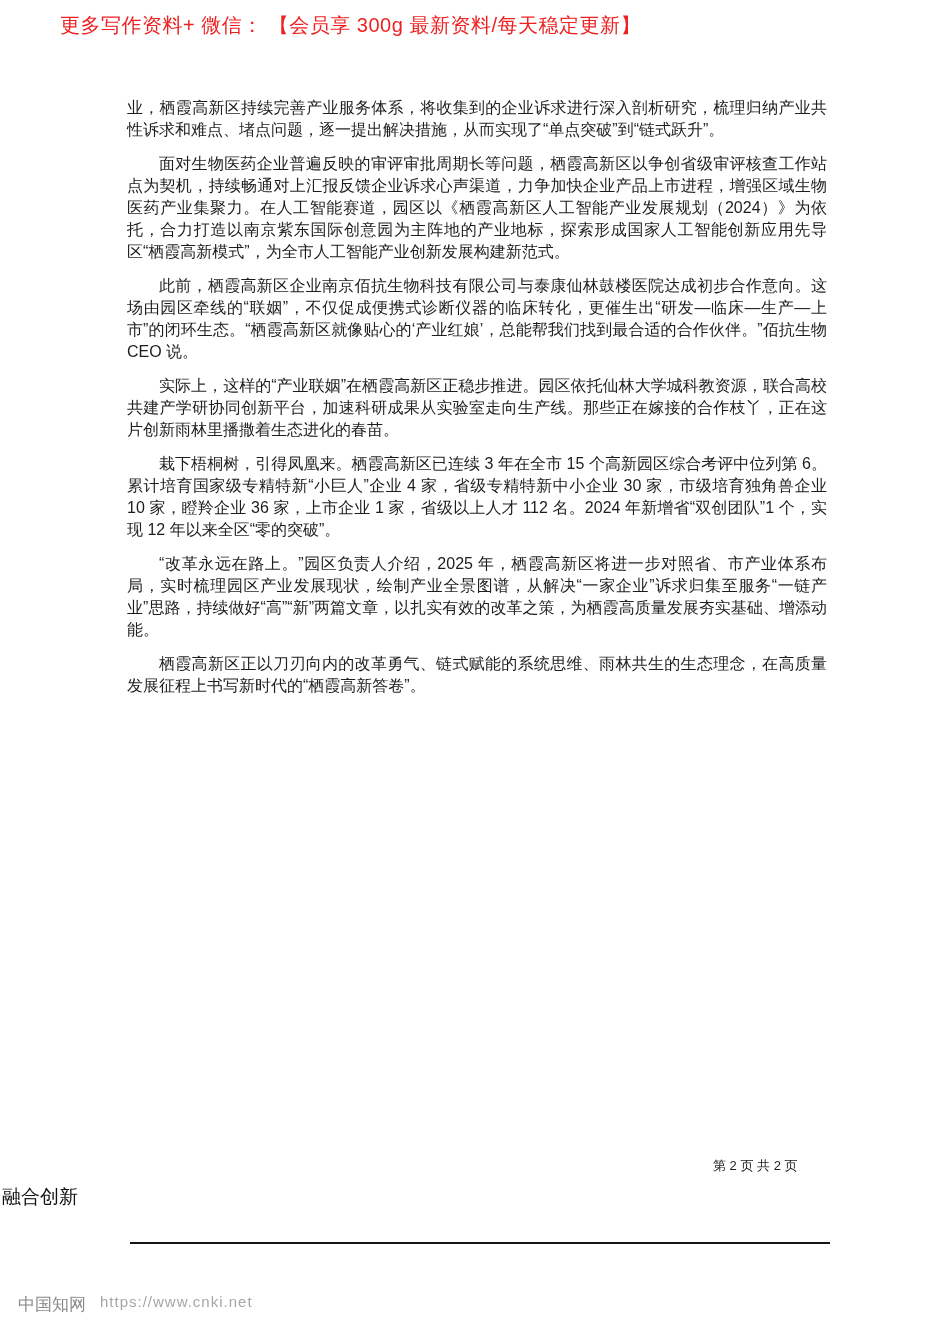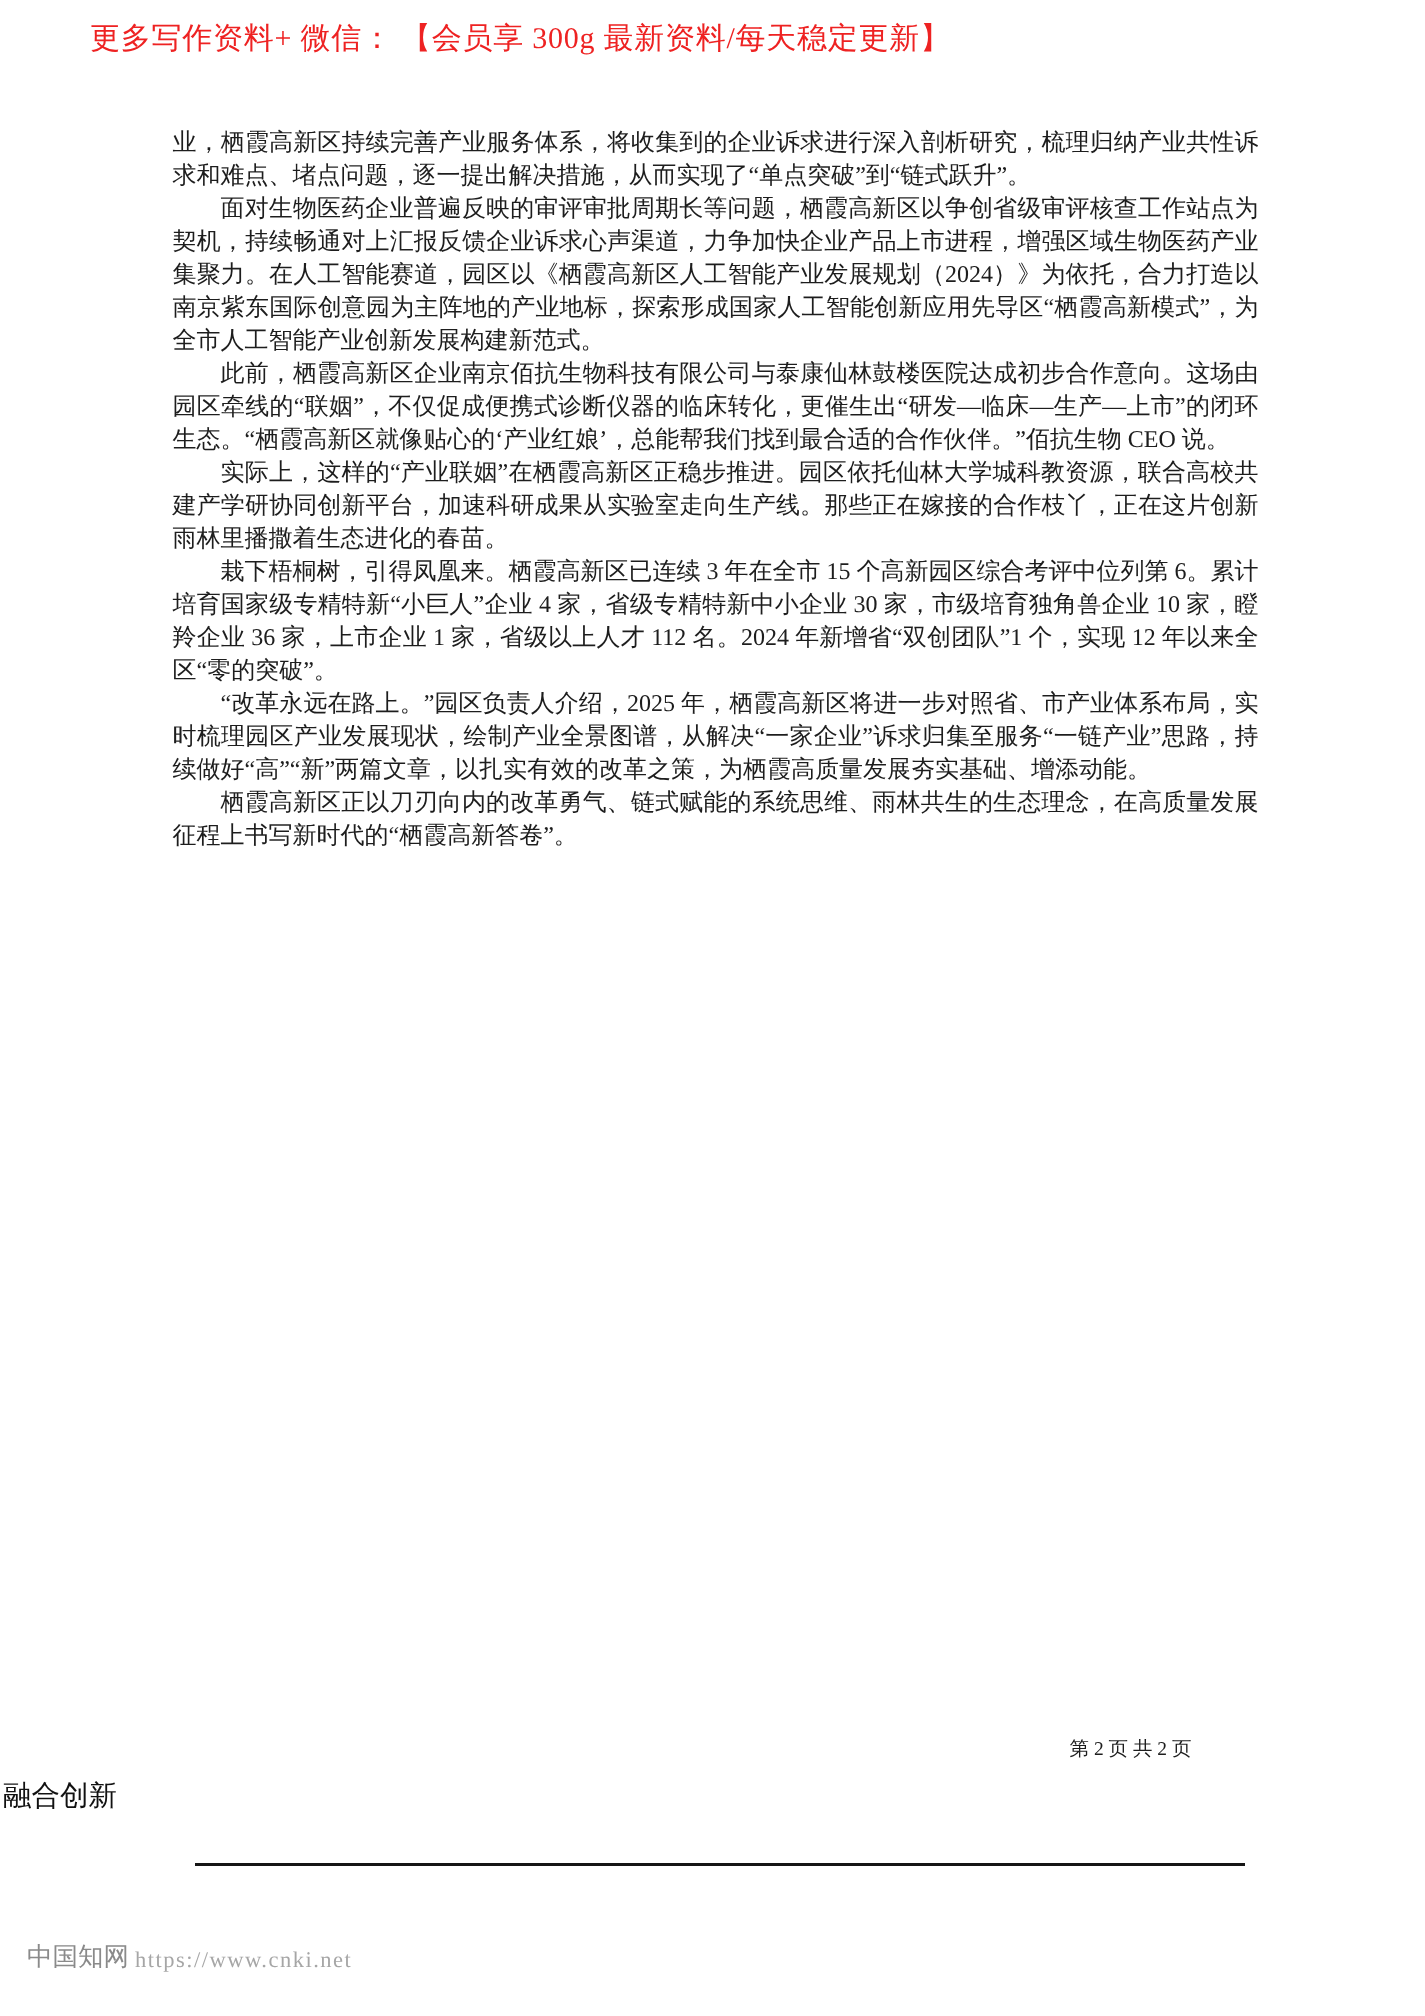--- a/index.html
+++ b/index.html
@@ -9,7 +9,7 @@
     height: 1344px;
     background: #ffffff;
     overflow: hidden;
-    font-family: Liberation Serif, serif;
+    font-family: Liberation Sans, sans-serif;
   }
   .promo {
     position: absolute;

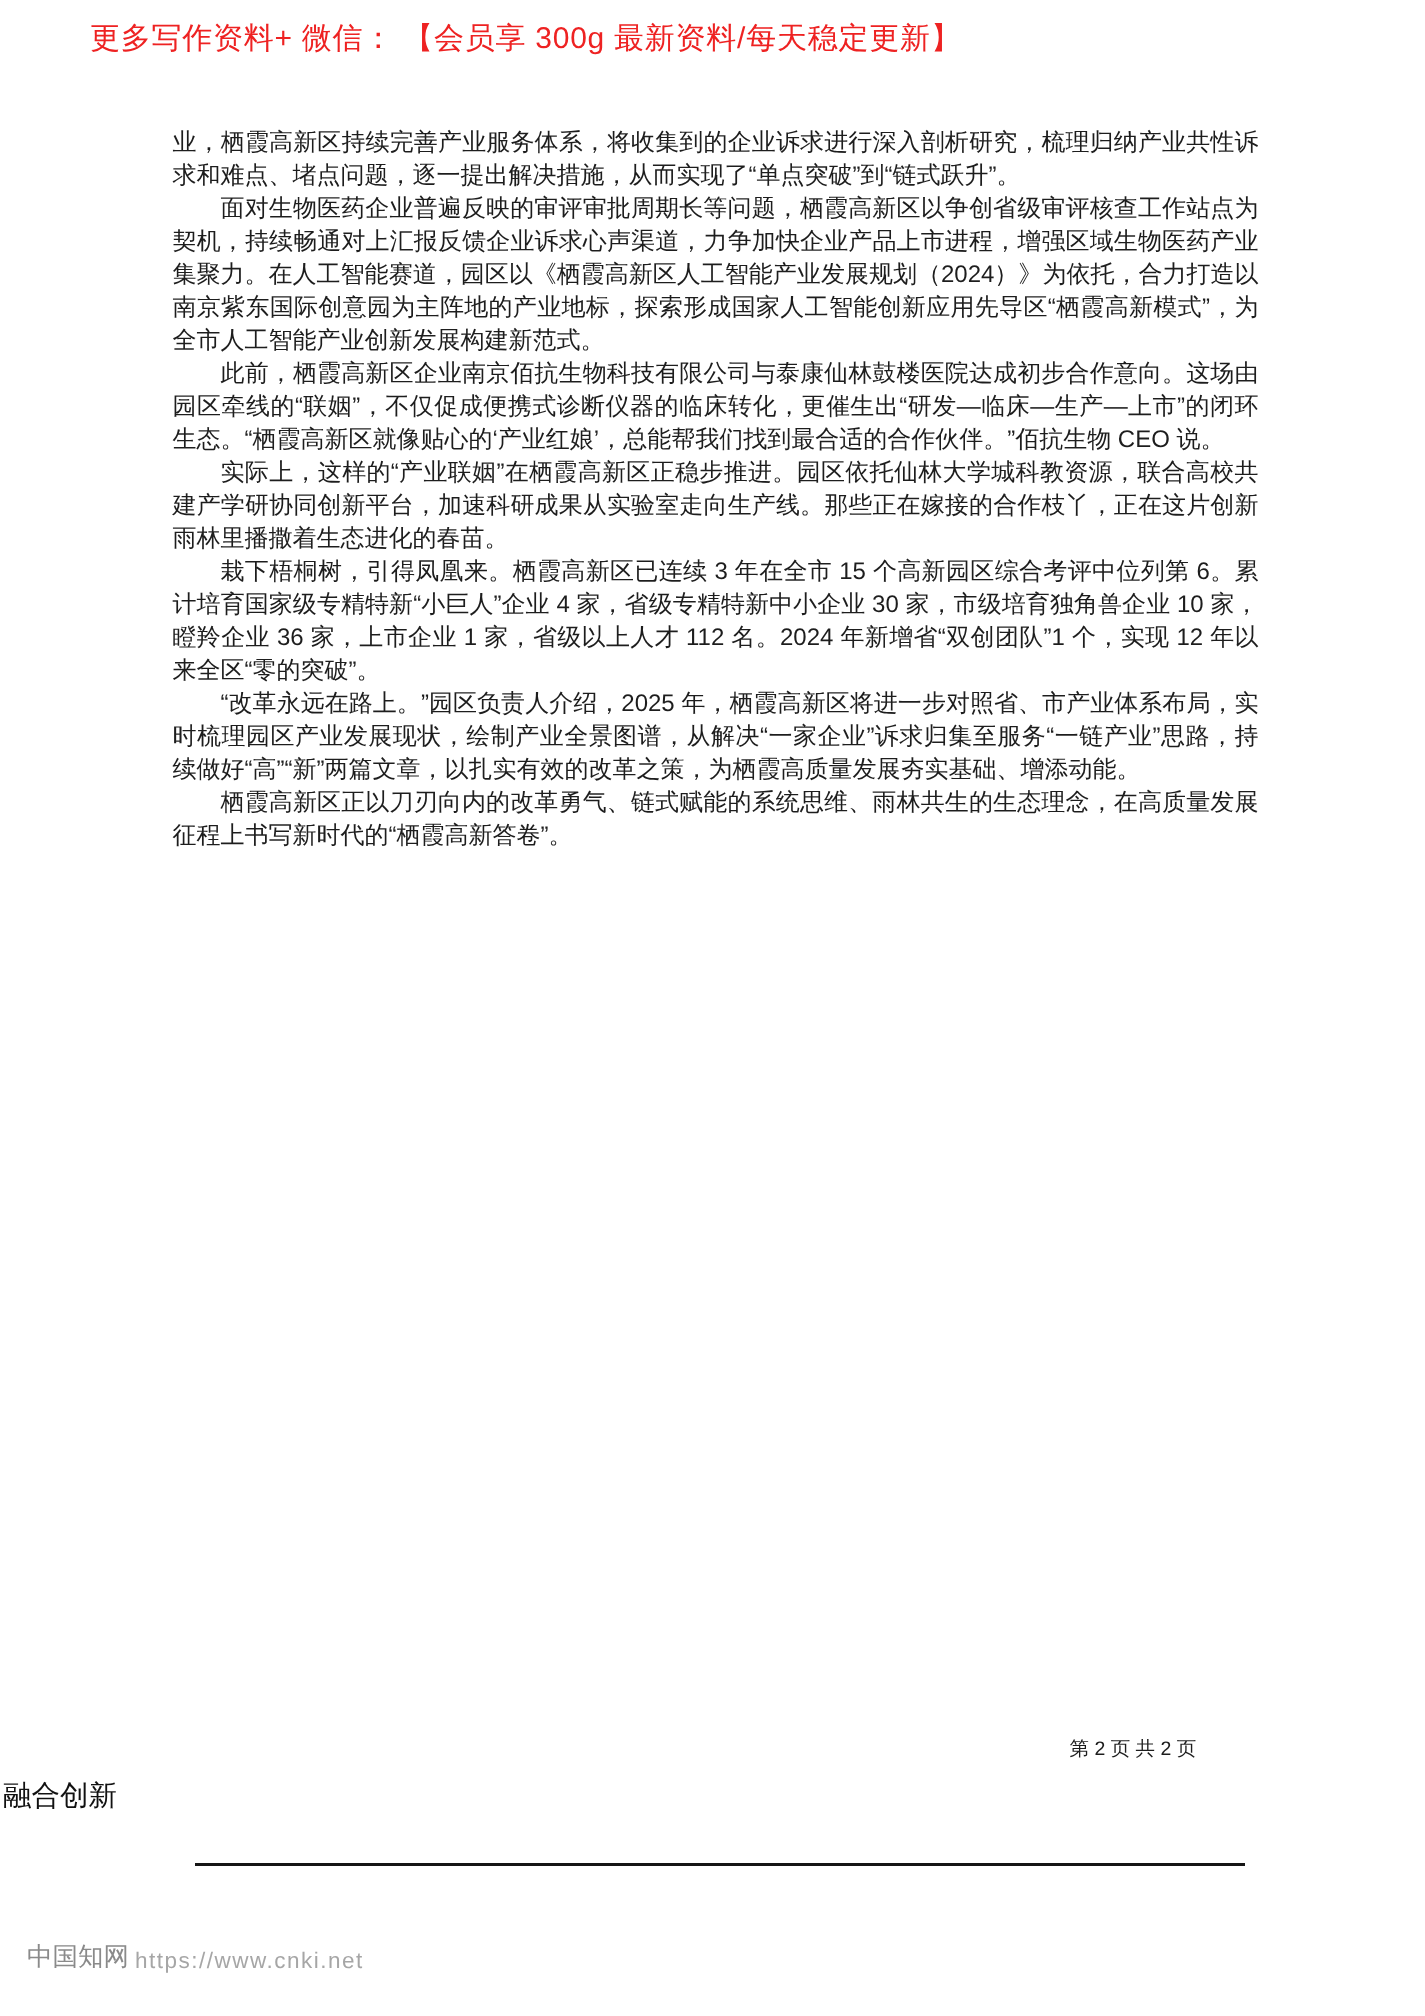--- a/index.html
+++ b/index.html
@@ -30,7 +30,7 @@
     color: #1d1d1d;
     text-align: justify;
   }
-  .body-text p { margin: 0; text-indent: 2em; }
+  .body-text p { margin: 12px; text-indent: 2em; }
   .body-text p.no-indent { text-indent: 0; }
   .page-num {
     position: absolute;

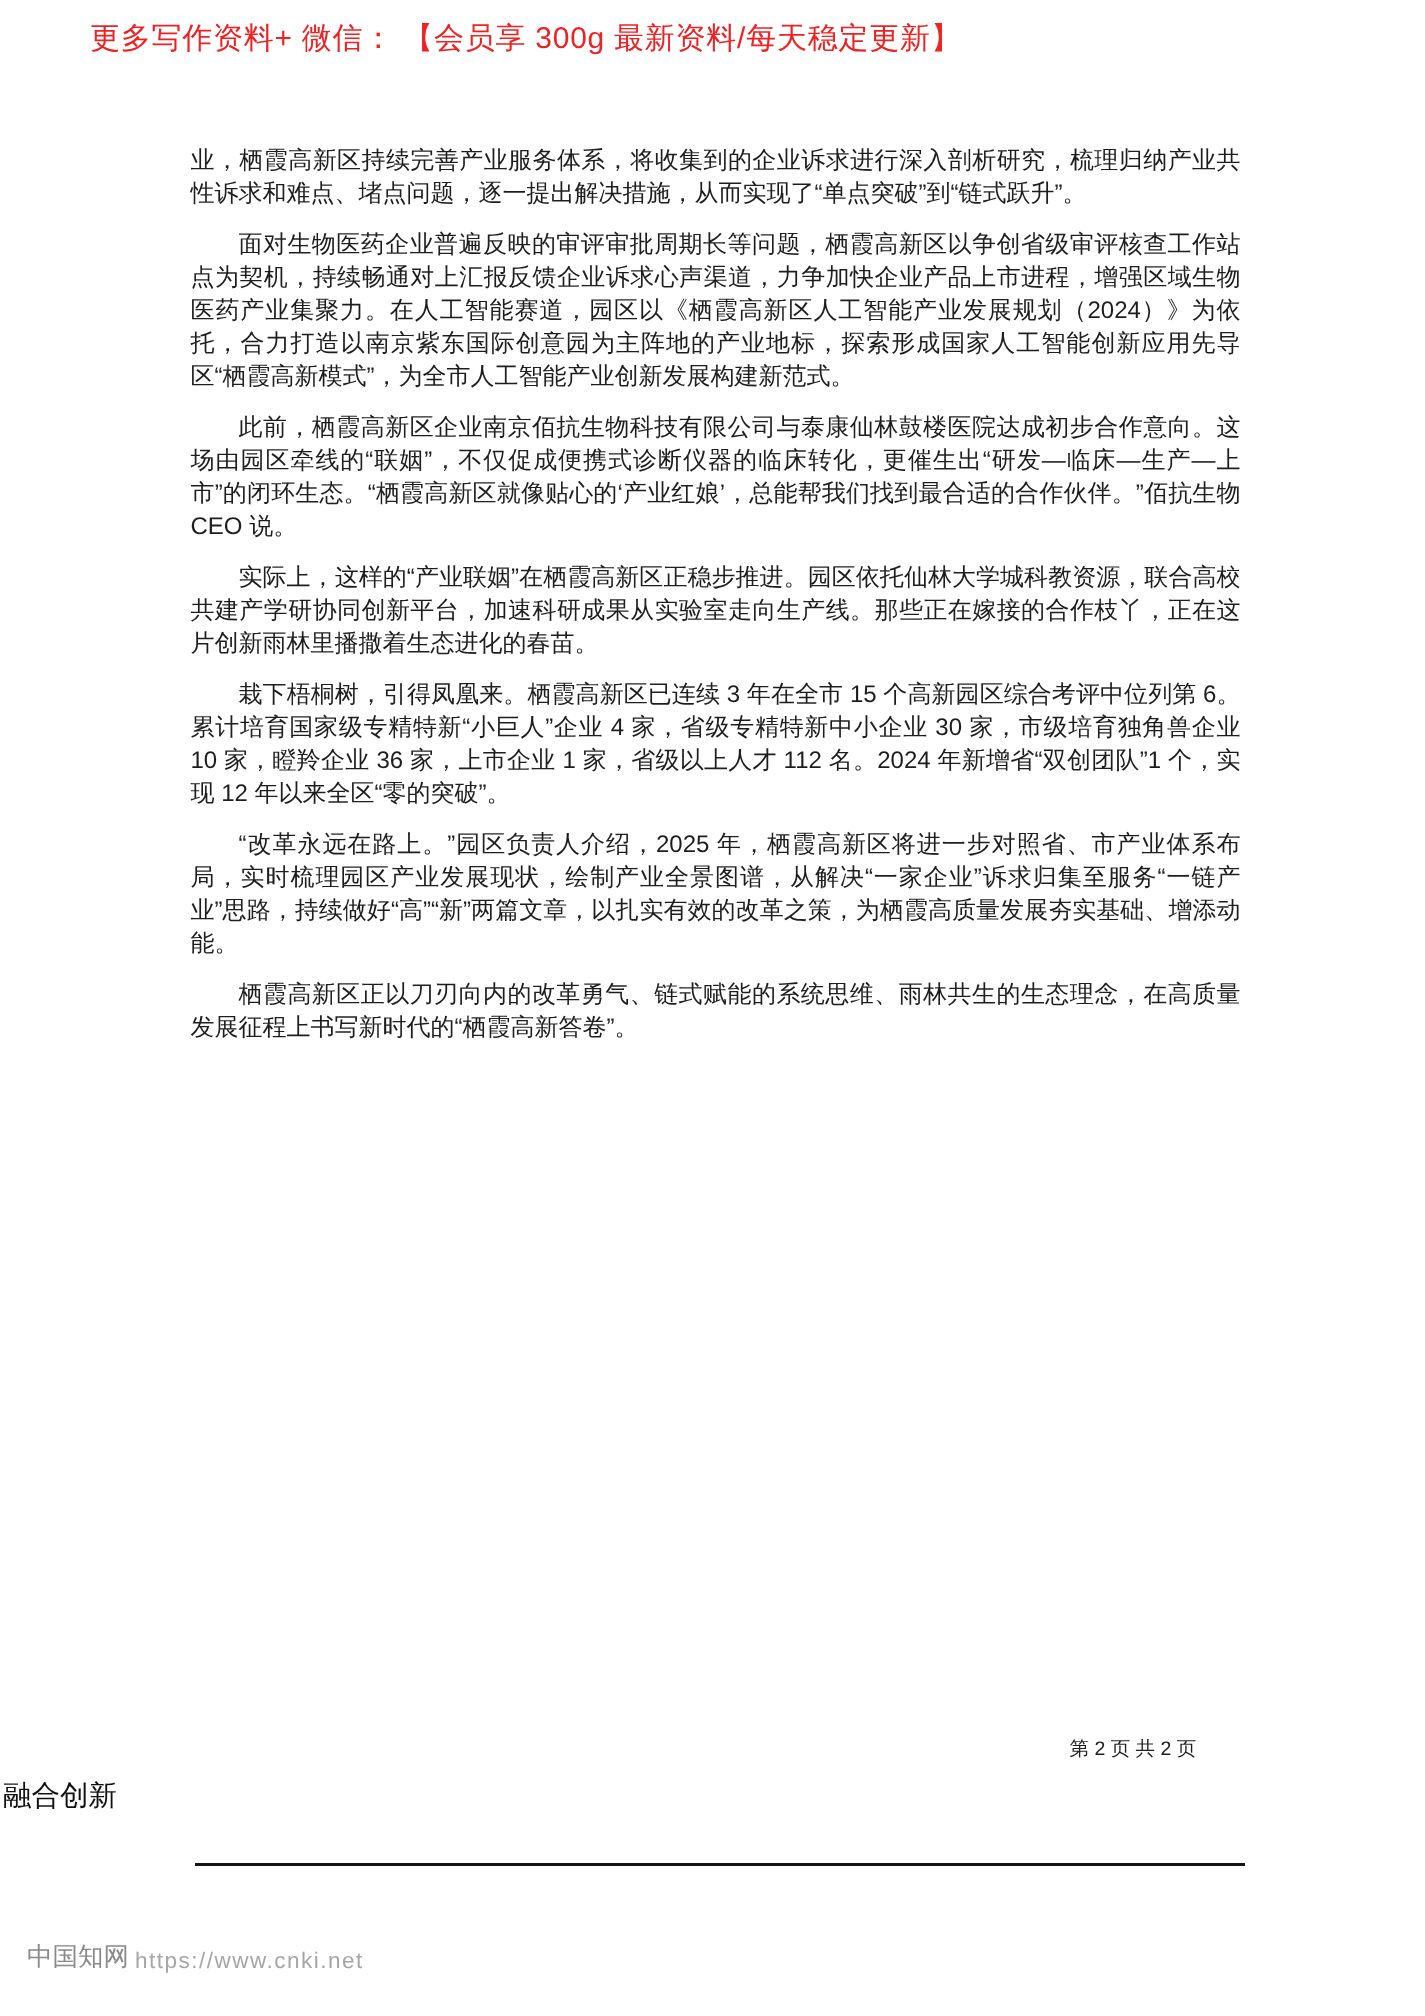--- a/index.html
+++ b/index.html
@@ -61,8 +61,8 @@
     left: 18px;
     top: 1293px;
     display: flex;
-    align-items: flex-end;
-    gap: 4px;
+    align-items: flex-start;
+    gap: 14px;
     white-space: nowrap;
   }
   .cnki-brand { font-size: 17px; color: #8a8a8a; }

